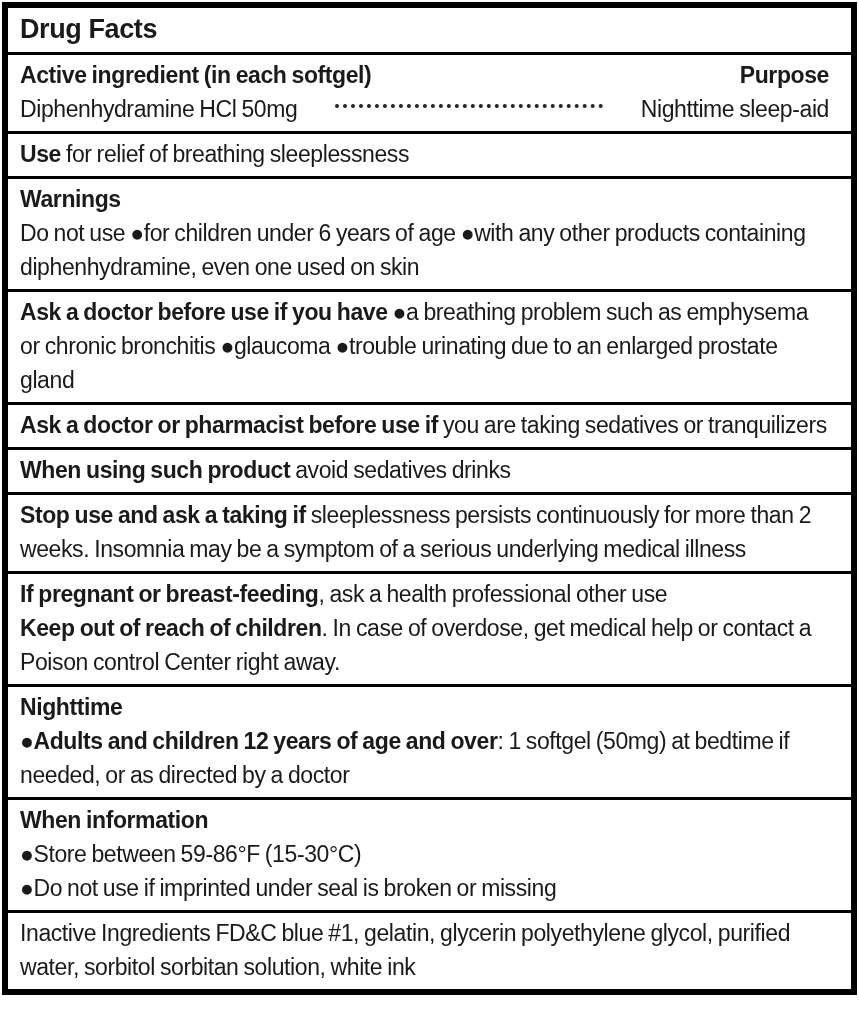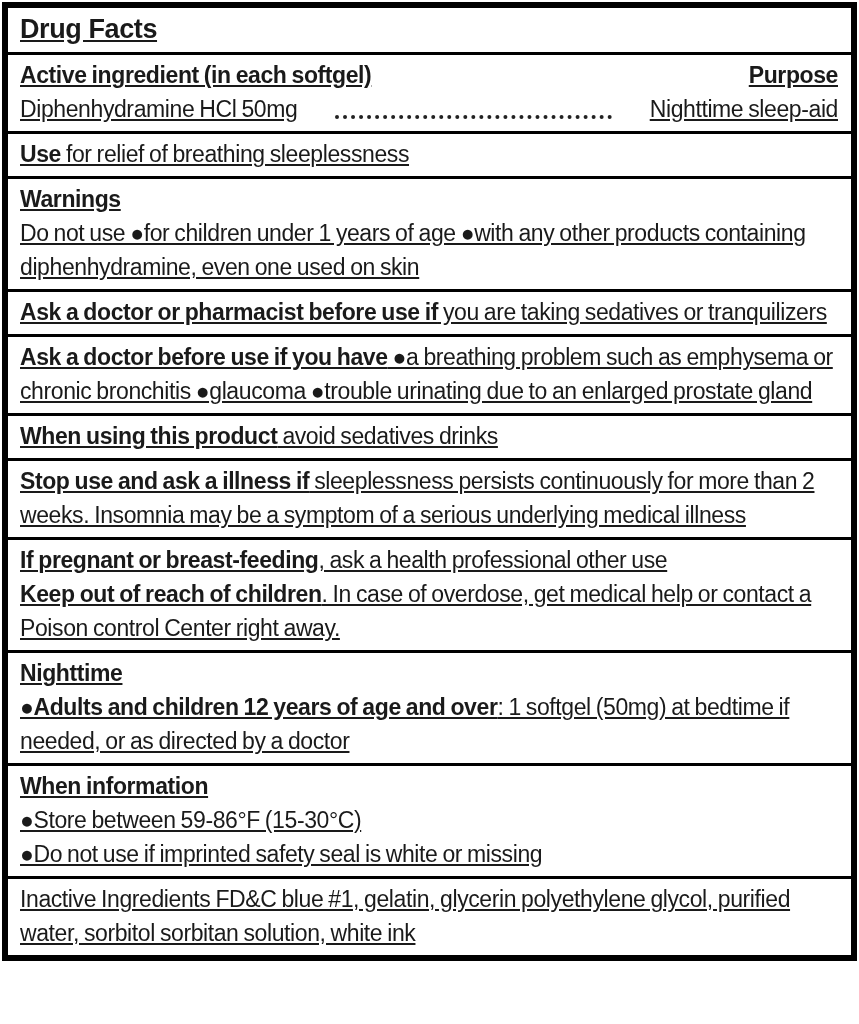--- a/index.html
+++ b/index.html
@@ -20,8 +20,7 @@
   }
   .sec {
     border-bottom: 3px solid #000000;
-    padding: 3px 13px 5px 12px;
-    text-decoration: underline;
+    padding: 3px 22px 5px 12px;
   }
   .sec:last-child { border-bottom: none; }
   .line, p.line {

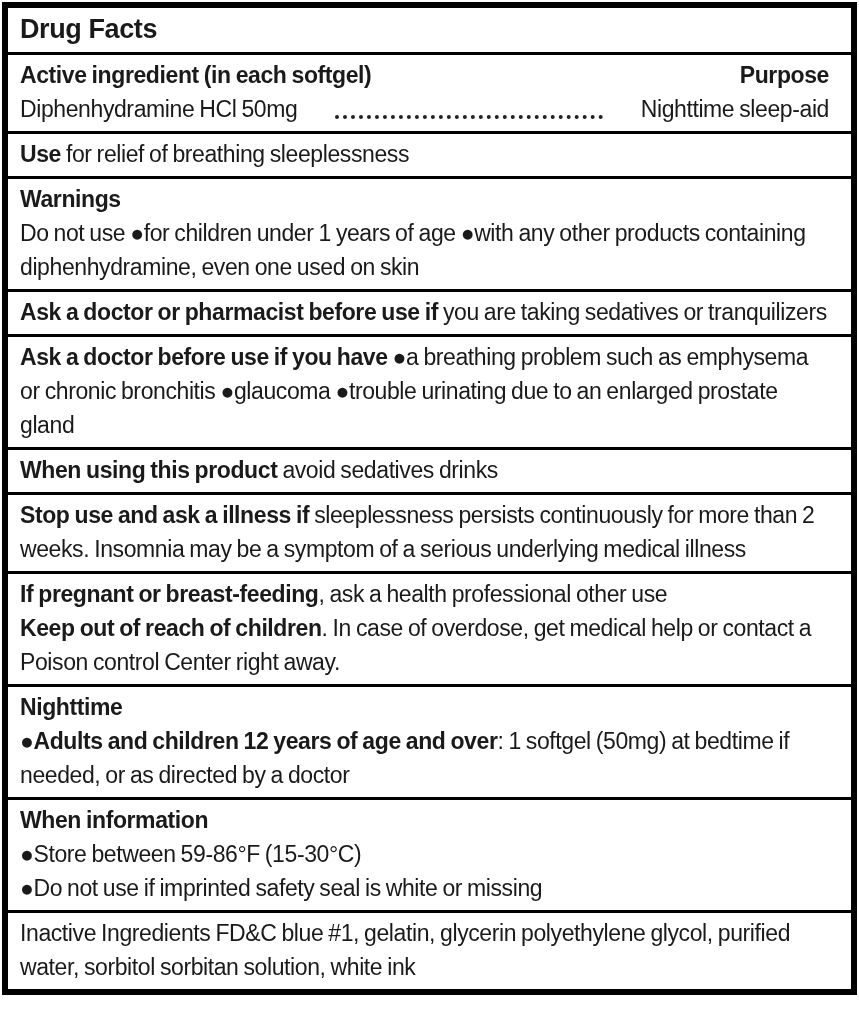--- a/index.html
+++ b/index.html
@@ -45,7 +45,7 @@
   }
   .leader-row {
     display: flex;
-    align-items: flex-end;
+    align-items: center;
   }
   .leader-row .side { white-space: nowrap; }
   .leader {

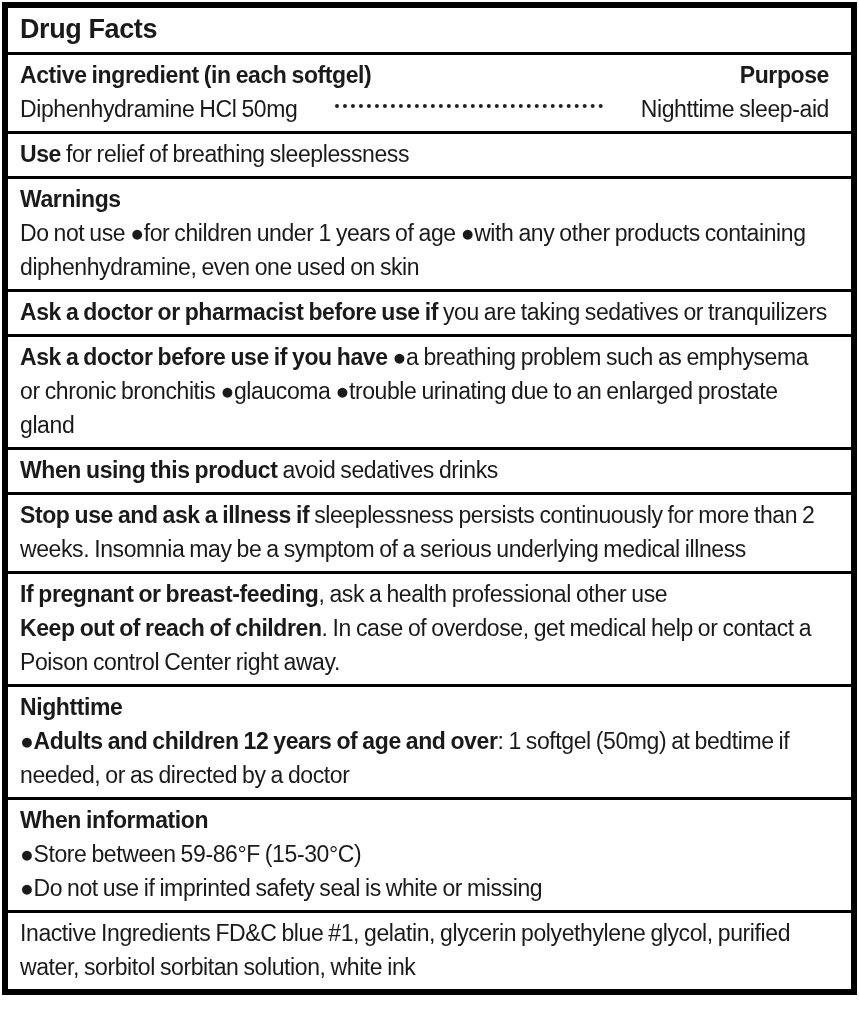--- a/index.html
+++ b/index.html
@@ -82,7 +82,7 @@
 
   <div class="sec">
     <p class="line b">Warnings</p>
-    <p class="line">Do not use ●for children under 1 years of age ●with any other products containing diphenhydramine, even one used on skin</p>
+    <p class="line">Do not use ●for children under 6 years of age ●with any other products containing diphenhydramine, even one used on skin</p>
   </div>
 
   <div class="sec">

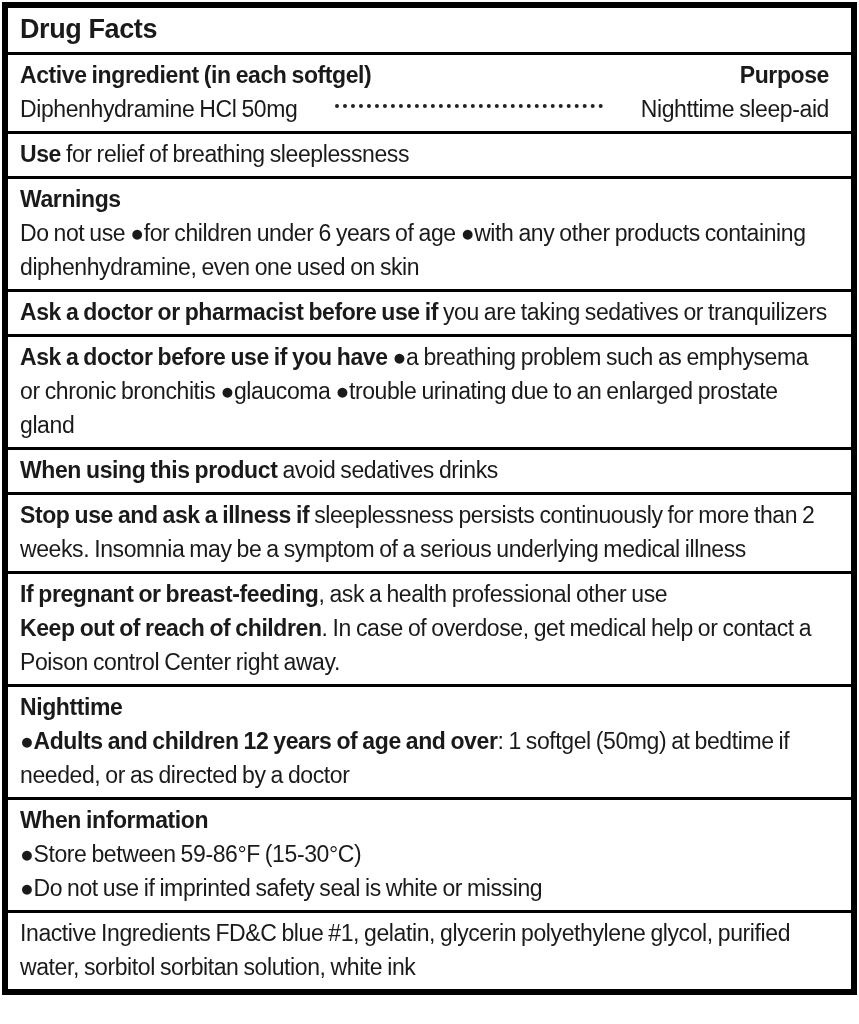--- a/index.html
+++ b/index.html
@@ -86,11 +86,11 @@
   </div>
 
   <div class="sec">
-    <p class="line"><span class="b">Ask a doctor or pharmacist before use if</span><span> you are taking sedatives or tranquilizers</span></p>
+    <p class="line"><span class="b">Ask a doctor before use if you have</span><span> ●a breathing problem such as emphysema or chronic bronchitis ●glaucoma ●trouble urinating due to an enlarged prostate gland</span></p>
   </div>
 
   <div class="sec">
-    <p class="line"><span class="b">Ask a doctor before use if you have</span><span> ●a breathing problem such as emphysema or chronic bronchitis ●glaucoma ●trouble urinating due to an enlarged prostate gland</span></p>
+    <p class="line"><span class="b">Ask a doctor or pharmacist before use if</span><span> you are taking sedatives or tranquilizers</span></p>
   </div>
 
   <div class="sec">

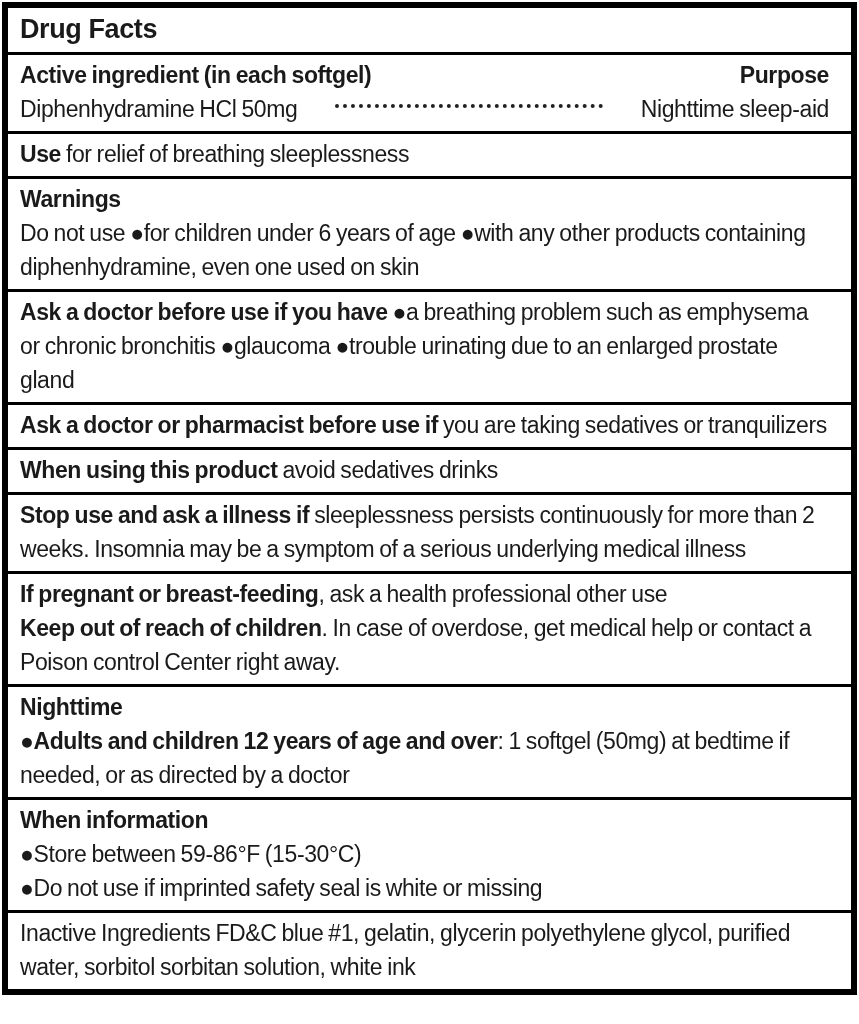--- a/index.html
+++ b/index.html
@@ -94,7 +94,7 @@
   </div>
 
   <div class="sec">
-    <p class="line"><span class="b">When using this product</span><span> avoid sedatives drinks</span></p>
+    <p class="line"><span class="b">When using such product</span><span> avoid sedatives drinks</span></p>
   </div>
 
   <div class="sec">

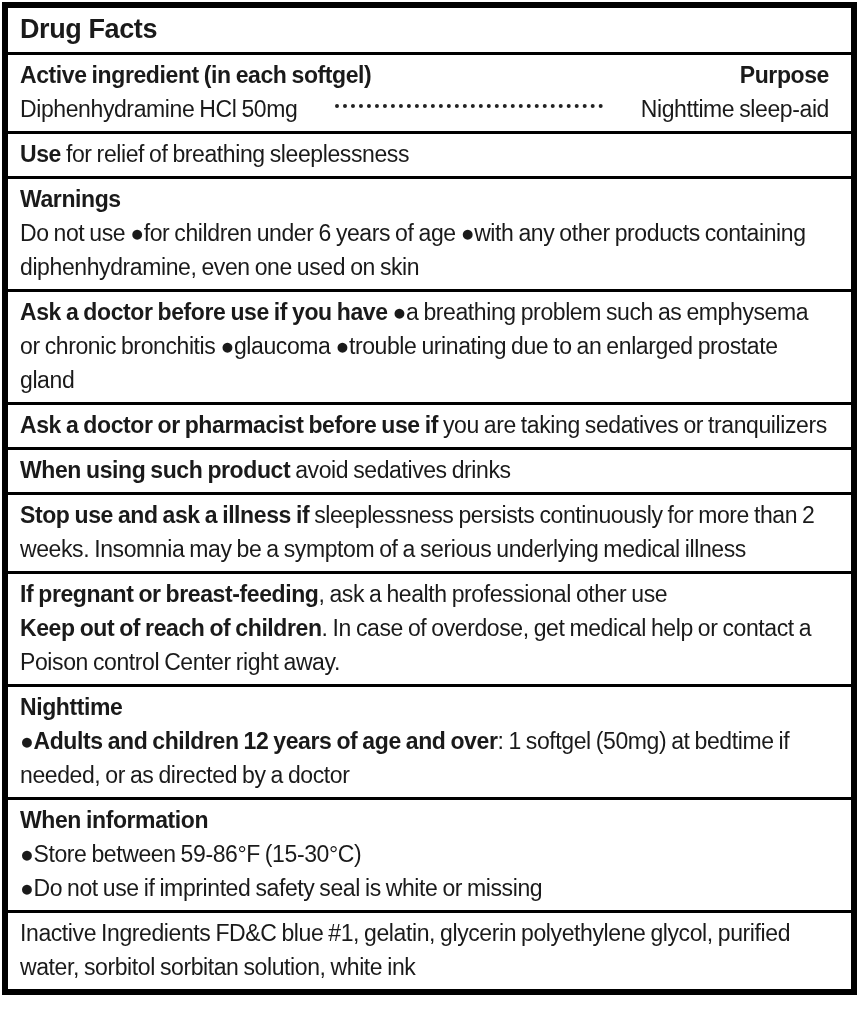--- a/index.html
+++ b/index.html
@@ -98,7 +98,7 @@
   </div>
 
   <div class="sec">
-    <p class="line"><span class="b">Stop use and ask a illness if</span><span> sleeplessness persists continuously for more than 2 weeks. Insomnia may be a symptom of a serious underlying medical illness</span></p>
+    <p class="line"><span class="b">Stop use and ask a taking if</span><span> sleeplessness persists continuously for more than 2 weeks. Insomnia may be a symptom of a serious underlying medical illness</span></p>
   </div>
 
   <div class="sec">

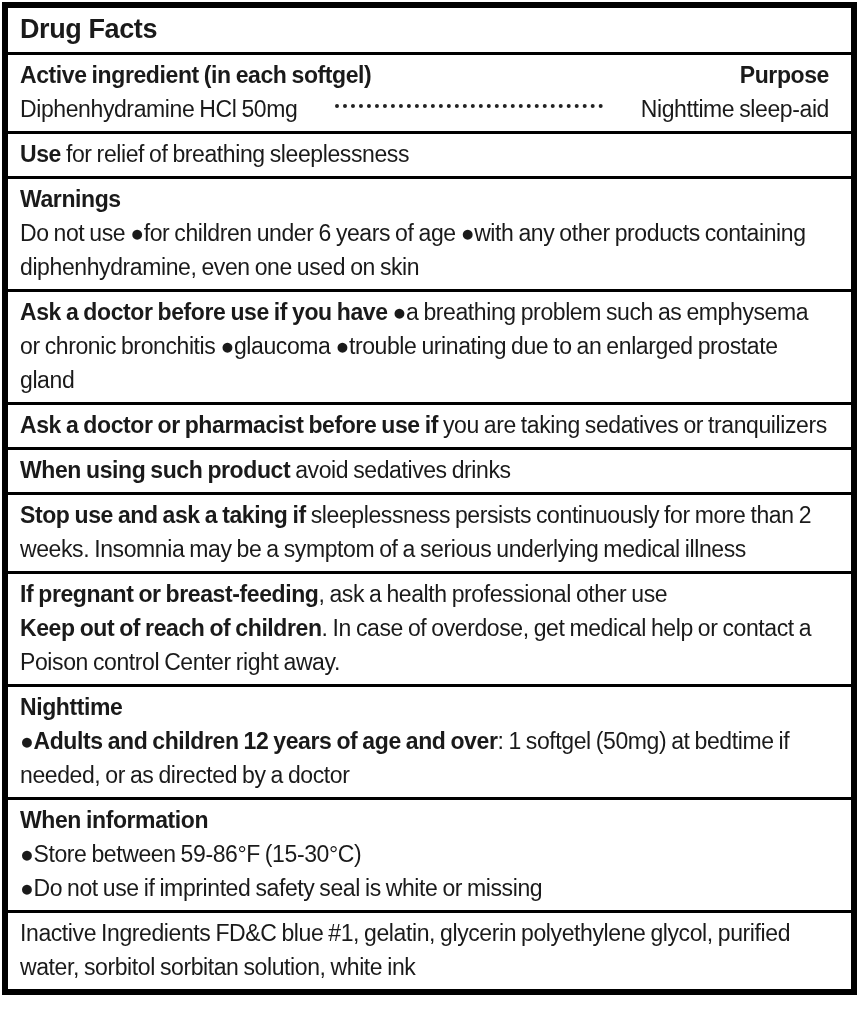--- a/index.html
+++ b/index.html
@@ -114,7 +114,7 @@
   <div class="sec">
     <p class="line b">When information</p>
     <p class="line">●Store between 59-86°F (15-30°C)</p>
-    <p class="line">●Do not use if imprinted safety seal is white or missing</p>
+    <p class="line">●Do not use if imprinted under seal is broken or missing</p>
   </div>
 
   <div class="sec">

